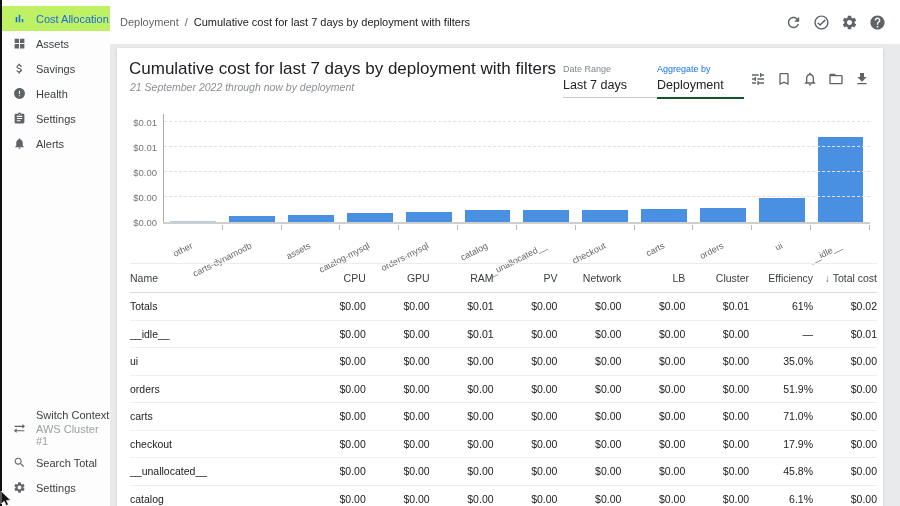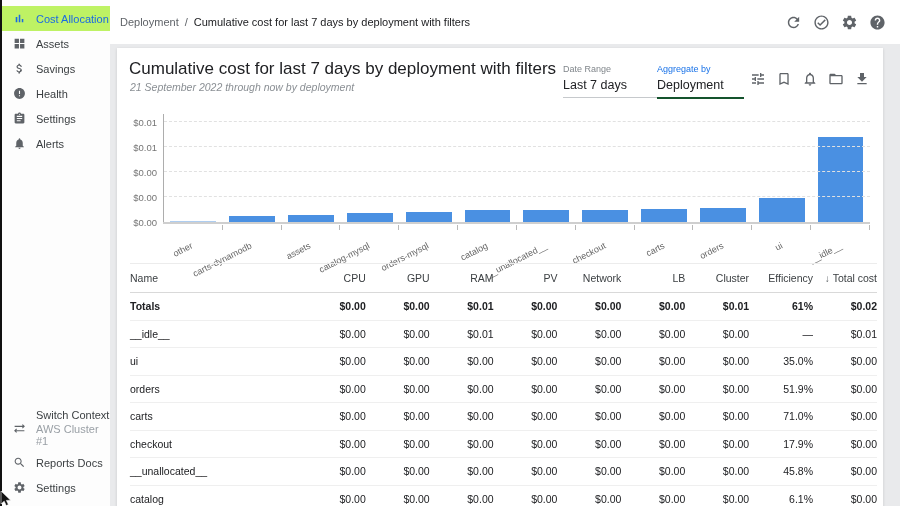--- a/index.html
+++ b/index.html
@@ -70,7 +70,7 @@
   td { font-size:10.5px; color:#202124; text-align:right; height:27.5px;
     border-bottom:1px solid #efefef; white-space:nowrap; cursor:pointer; }
   td:first-child { text-align:left; }
-  tr.bold td { font-weight:bold;margin-left:36px; }
+  tr.bold td { font-weight:normal;margin-left:36px; }
   .sort-arrow { font-size:10px; color:#5f6368; margin-right:3px; }
 
   .cursor { position:absolute; left:0px; top:491px; z-index:20; }

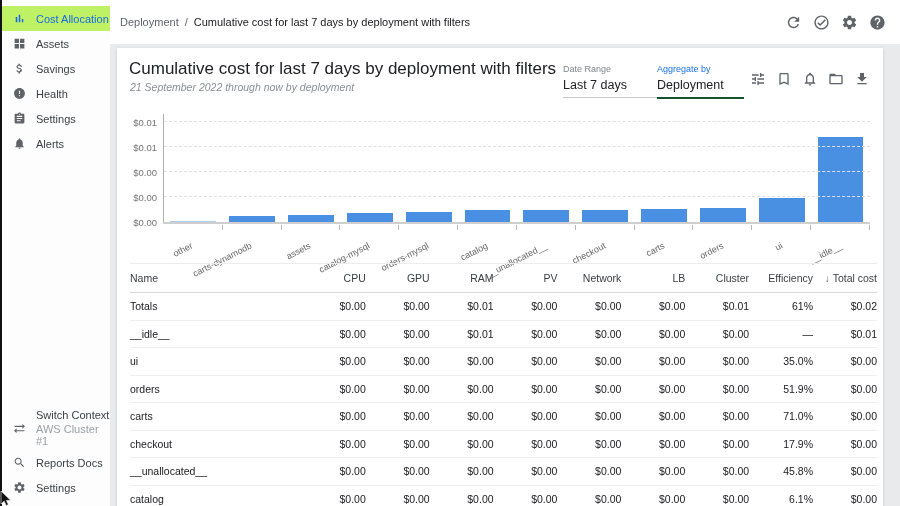--- a/index.html
+++ b/index.html
@@ -150,7 +150,7 @@
         <svg viewBox="0 0 24 24" class="icn ">
           <path d="M15.5 14h-.79l-.28-.27C15.41 12.59 16 11.11 16 9.5 16 5.91 13.09 3 9.5 3S3 5.91 3 9.5 5.91 16 9.5 16c1.61 0 3.09-.59 4.23-1.57l.27.28v.79l5 4.99L20.49 19l-4.99-5zm-6 0C7.01 14 5 11.99 5 9.5S7.01 5 9.5 5 14 7.01 14 9.5 11.99 14 9.5 14z" fill="currentColor"></path>
         </svg>
-        <div><span>Reports Docs</span></div>
+        <div><span>Search Total</span></div>
       </div>
       <div class="foot-item">
         <svg viewBox="0 0 24 24" class="icn ">

